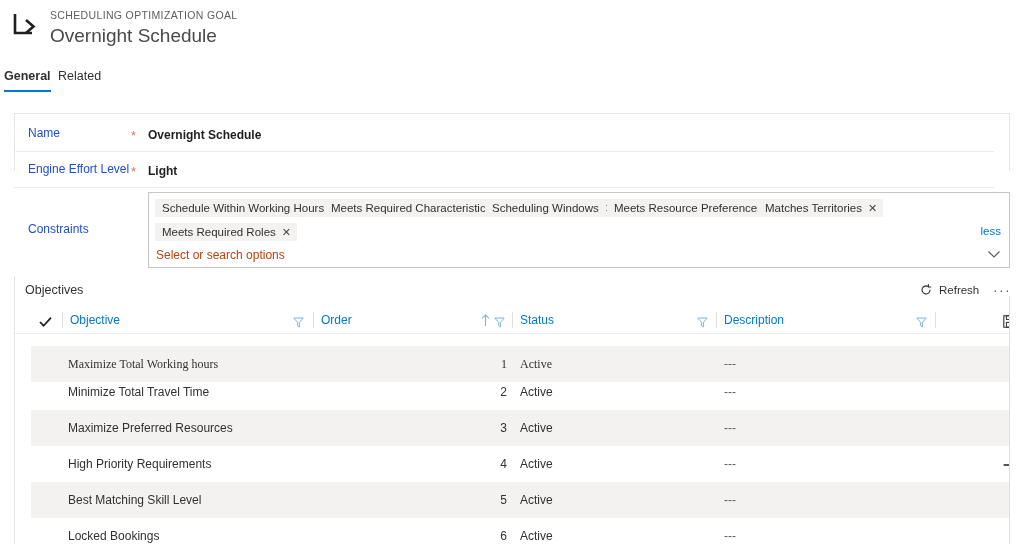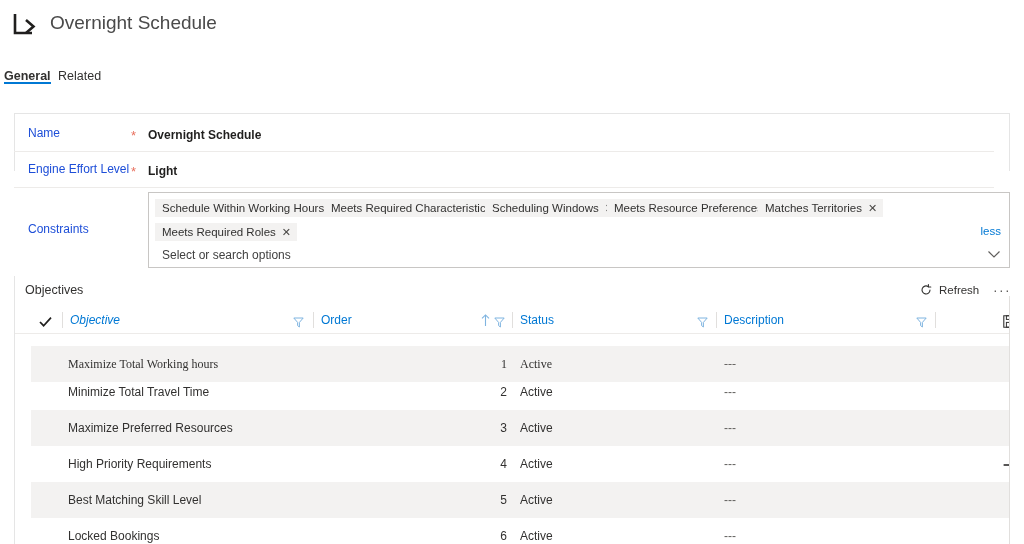--- a/index.html
+++ b/index.html
@@ -147,6 +147,7 @@
       </svg>
     </span>
     <div class="hdr-text">
+      <div class="hdr-eyebrow">SCHEDULING OPTIMIZATION GOAL</div>
       <div class="hdr-title">Overnight Schedule</div>
     </div>
   </div>

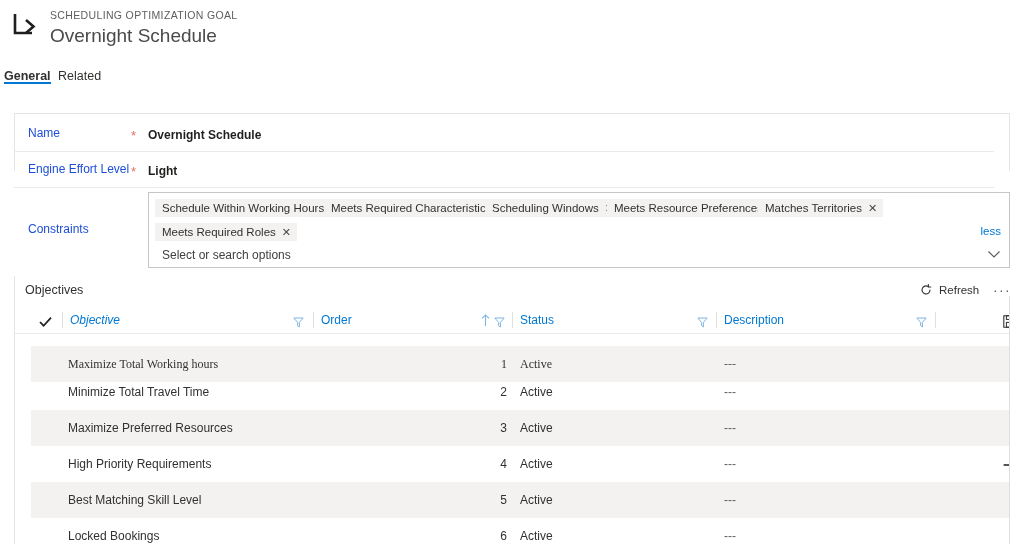--- a/index.html
+++ b/index.html
@@ -32,7 +32,7 @@
   .tabbar { position: absolute; left: 0; top: 68px; width: 1024px; height: 26px; }
   .tab {
     position: absolute; top: 0; font-size: 12.5px; color: #323130;
-    cursor: pointer; line-height: 16px; white-space: nowrap;
+    padding-bottom: 8px; cursor: pointer; line-height: 16px; white-space: nowrap;
   }
   .tab.active { font-weight: 600; }
   .tab.active::after {

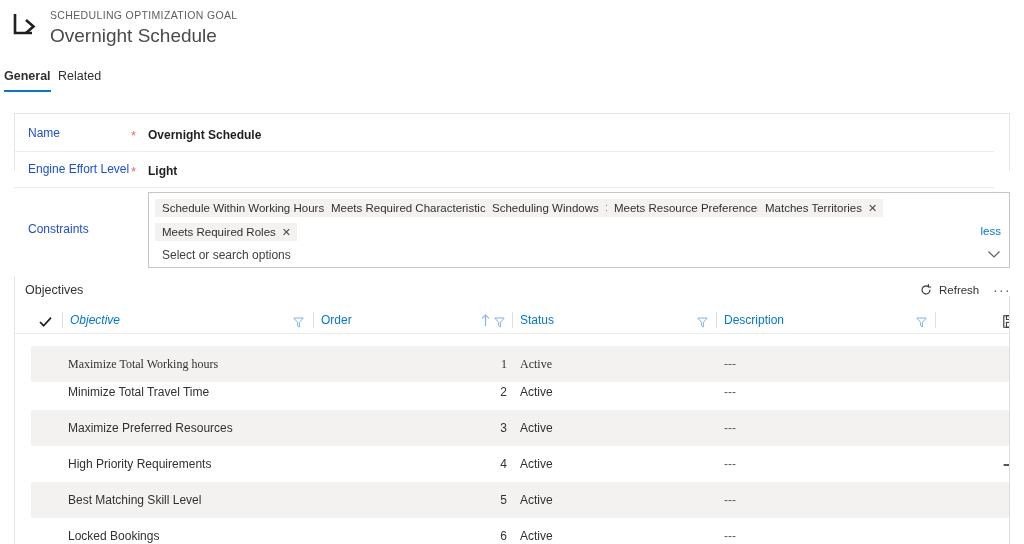--- a/index.html
+++ b/index.html
@@ -74,8 +74,8 @@
   }
   .chip .x { margin-left: 6px; color: #484644; font-size: 11px; cursor: pointer; }
   .ms-placeholder {
-    position: absolute; left: 13px; top: 54px; font-size: 12px;
-    color: #404040; line-height: 16px; white-space: nowrap;
+    position: absolute; left: 7px; top: 54px; font-size: 12px;
+    color: #c2410c; line-height: 16px; white-space: nowrap;
   }
   .ms-less {
     position: absolute; right: 8px; top: 31px; font-size: 11.5px;

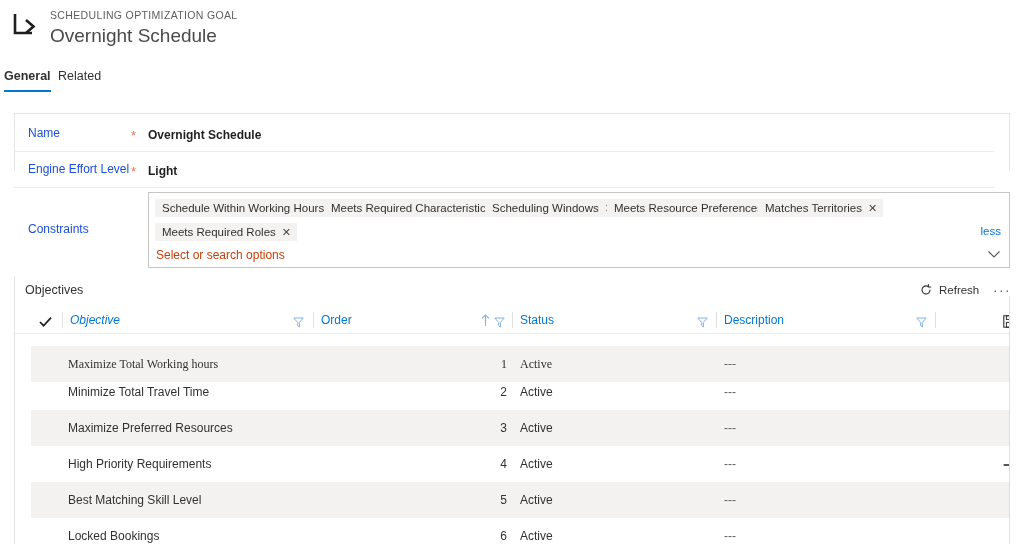--- a/index.html
+++ b/index.html
@@ -221,7 +221,7 @@
       </span>
 
       <span class="col-divider" style="left:47px;"></span>
-      <span class="col-head" style="left:55px;font-style:italic;">Objective</span>
+      <span class="col-head" style="left:55px;">Objective</span>
       <span class="funnel" style="left:278px;">
         <svg width="11" height="11" viewBox="0 0 11 11">
           <path d="M0.8 1 L10.2 1 L6.4 5.4 L6.4 10 L4.6 8.6 L4.6 5.4 Z" fill="none" stroke="#7fb4e0" stroke-width="1"></path>

